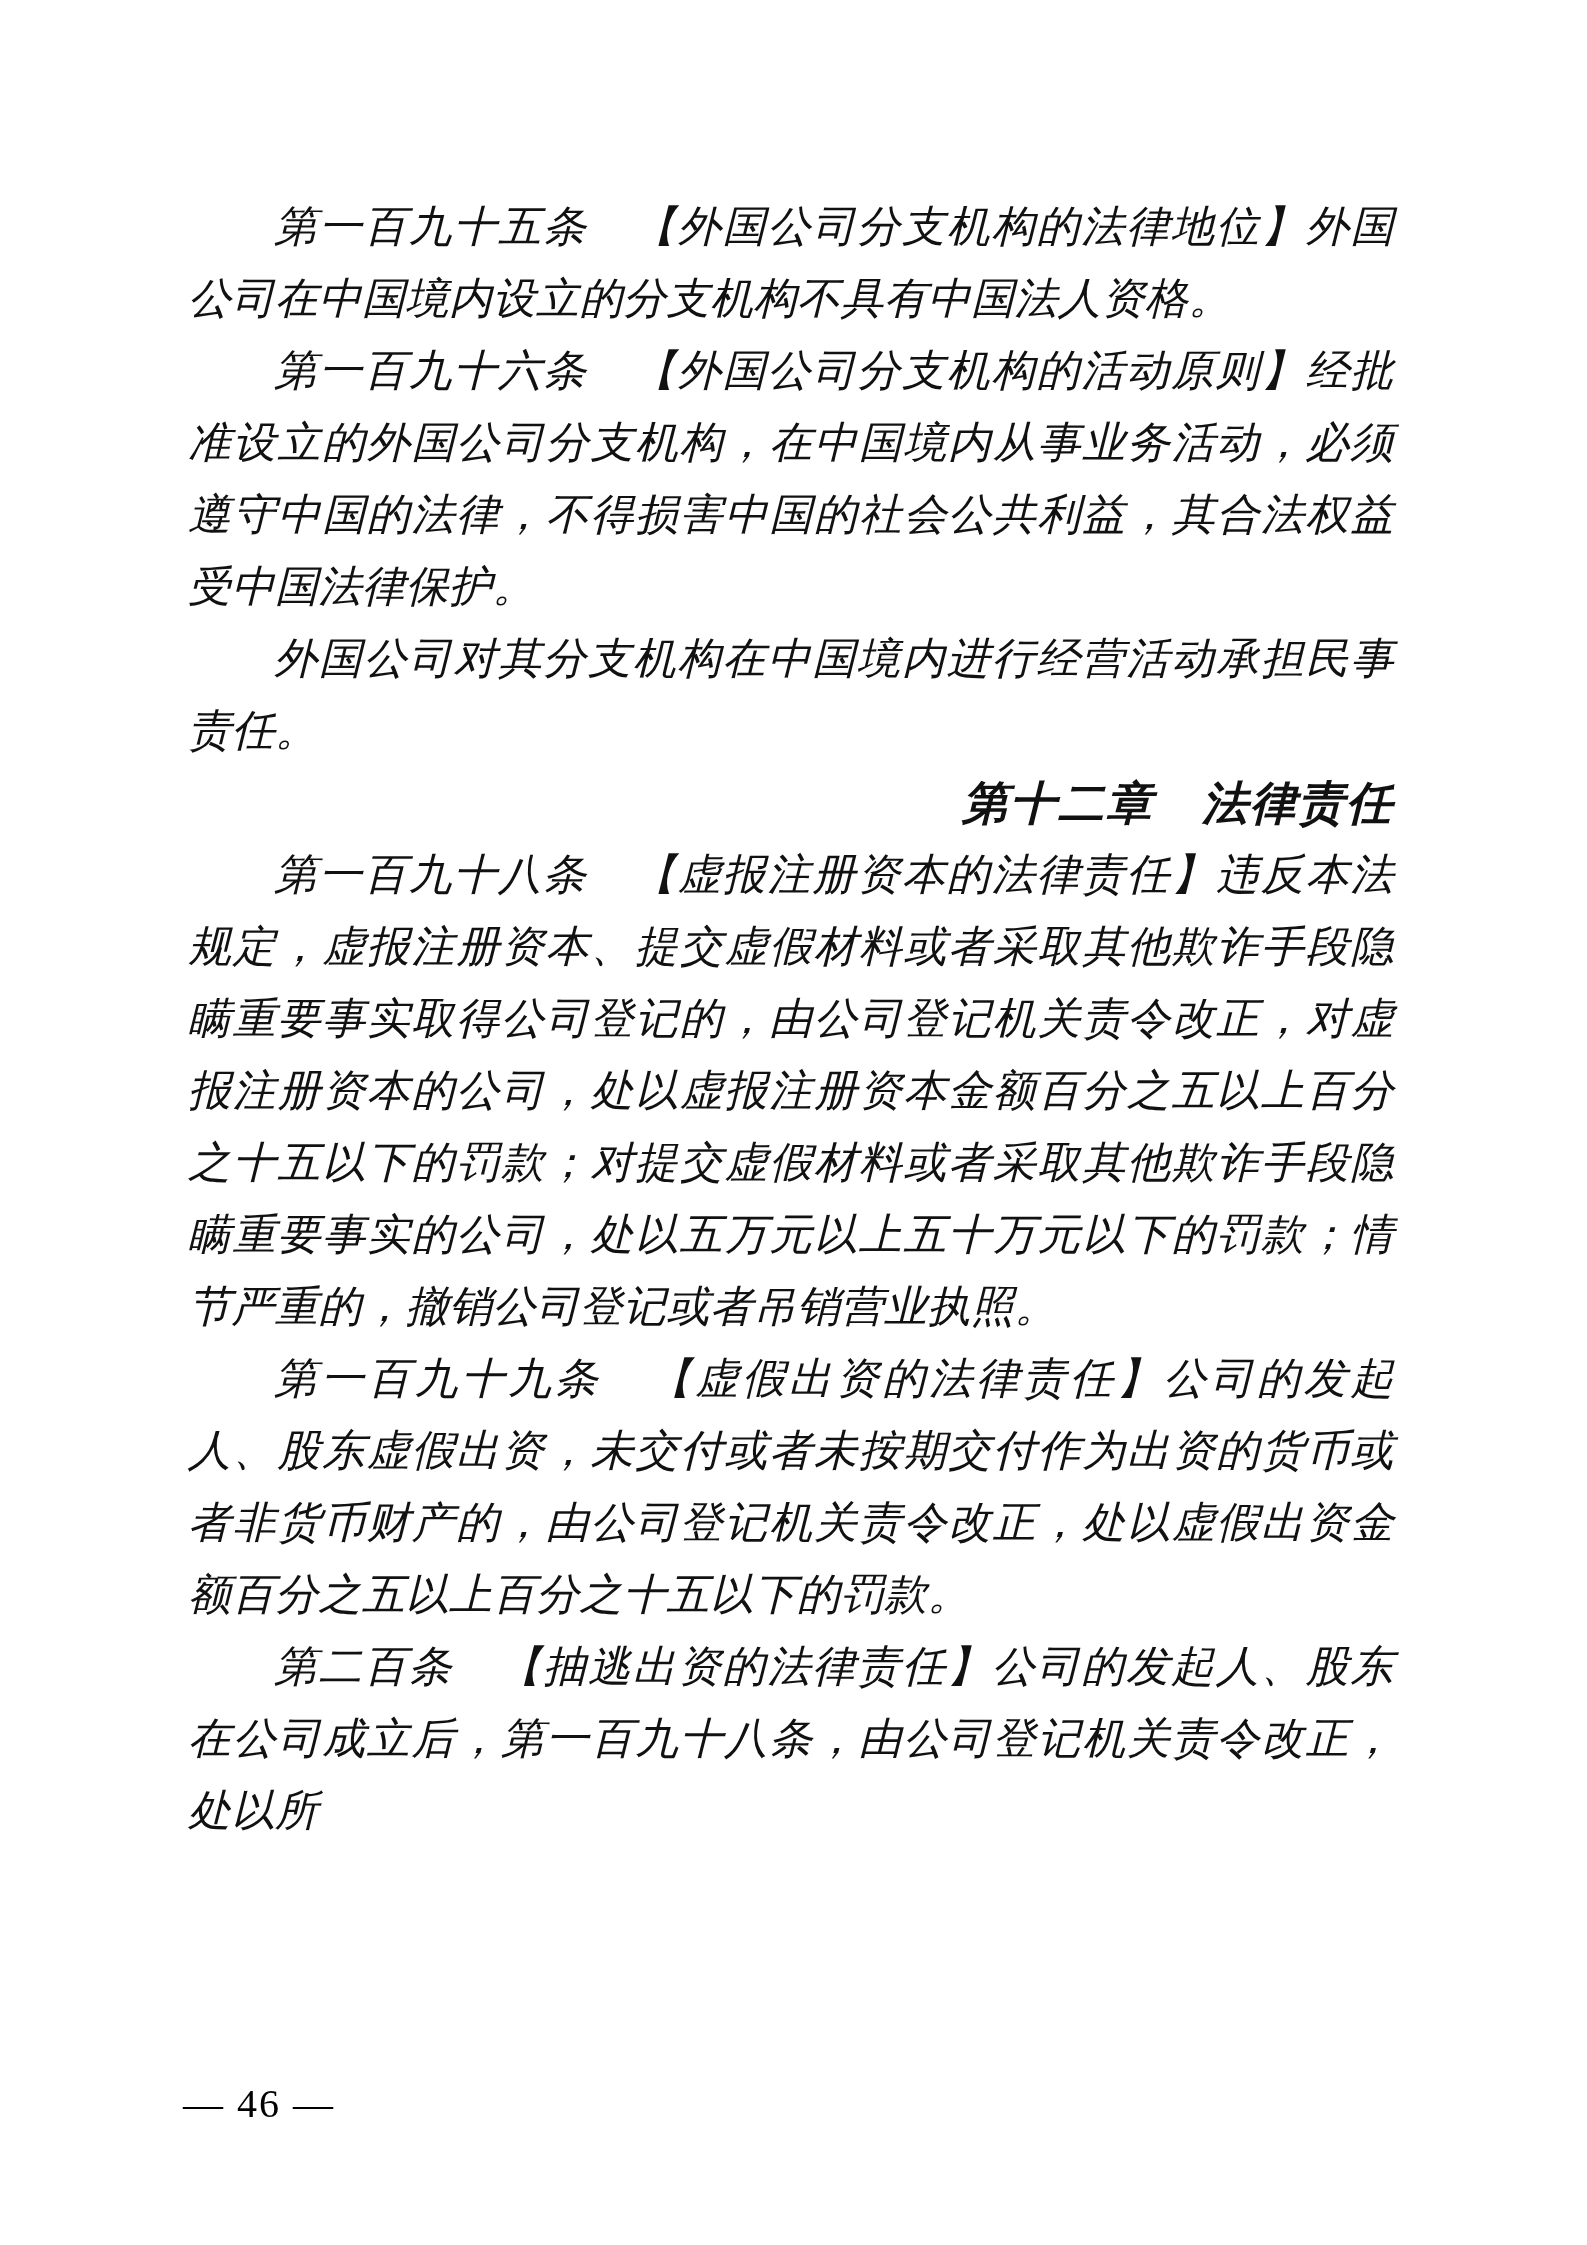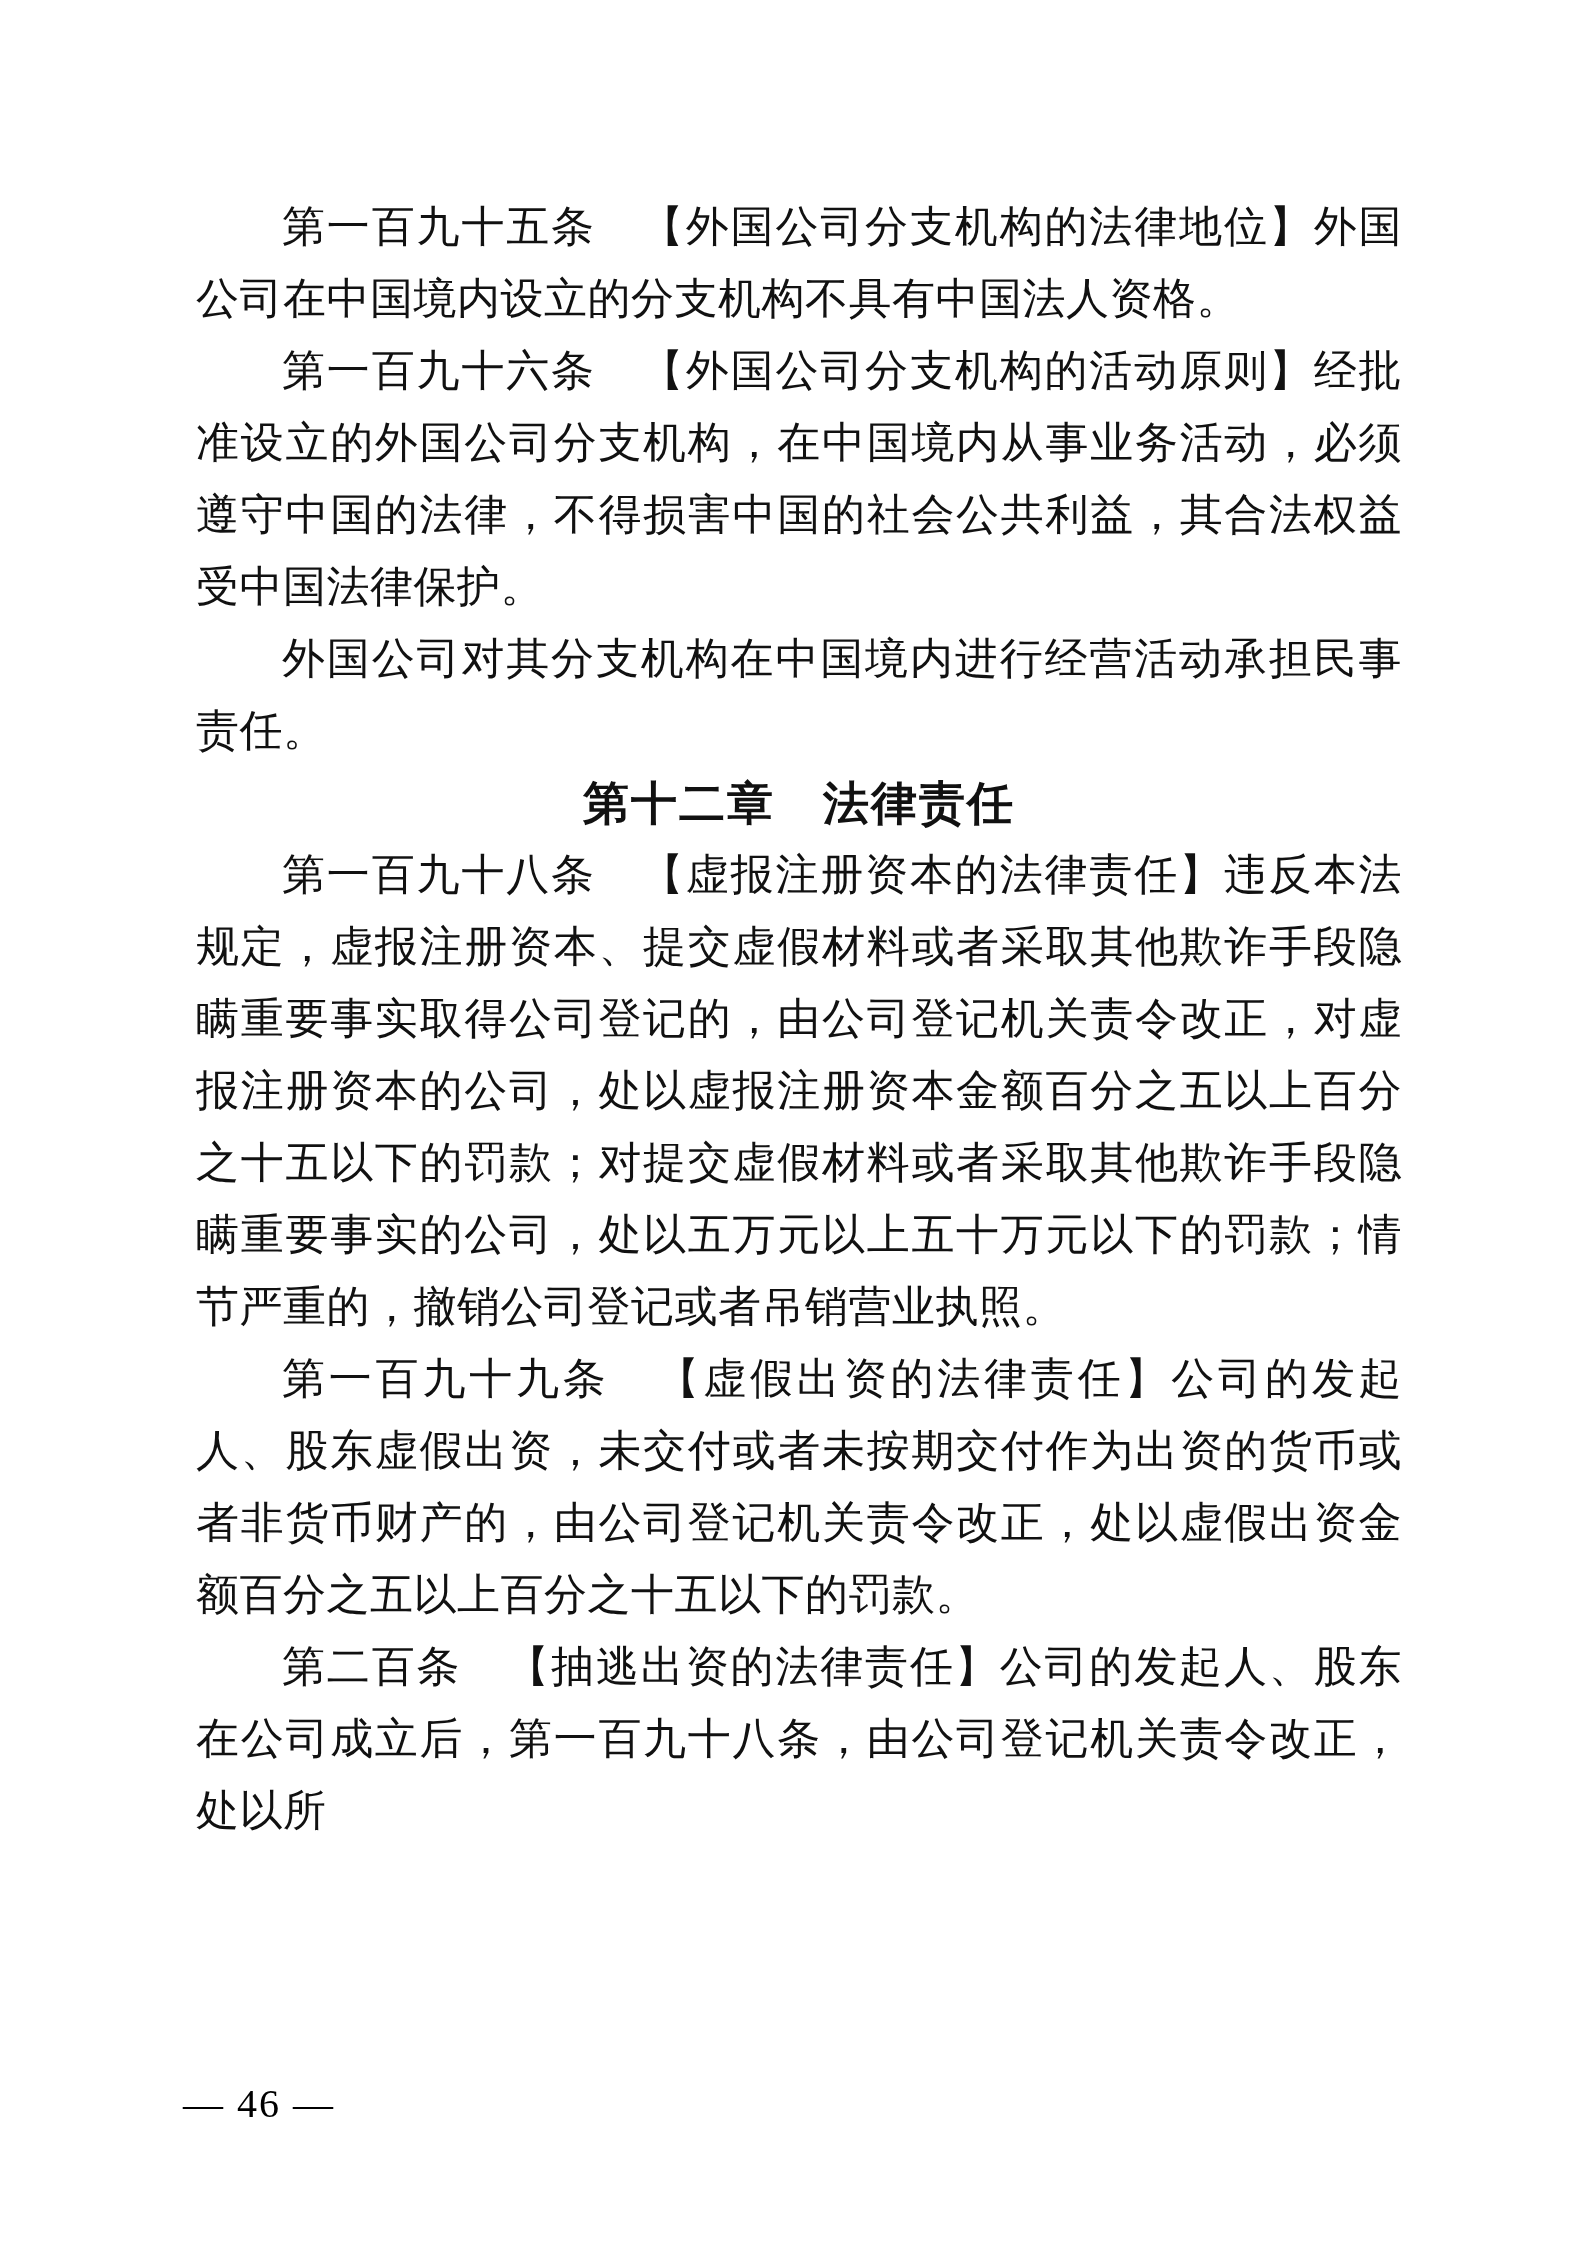--- a/index.html
+++ b/index.html
@@ -17,9 +17,10 @@
   }
   .text-column {
     position: absolute;
-    left: 196px;
+    left: 188px;
     top: 191px;
     width: 1206px;
+    font-style: italic;
   }
   .para {
     margin: 0;

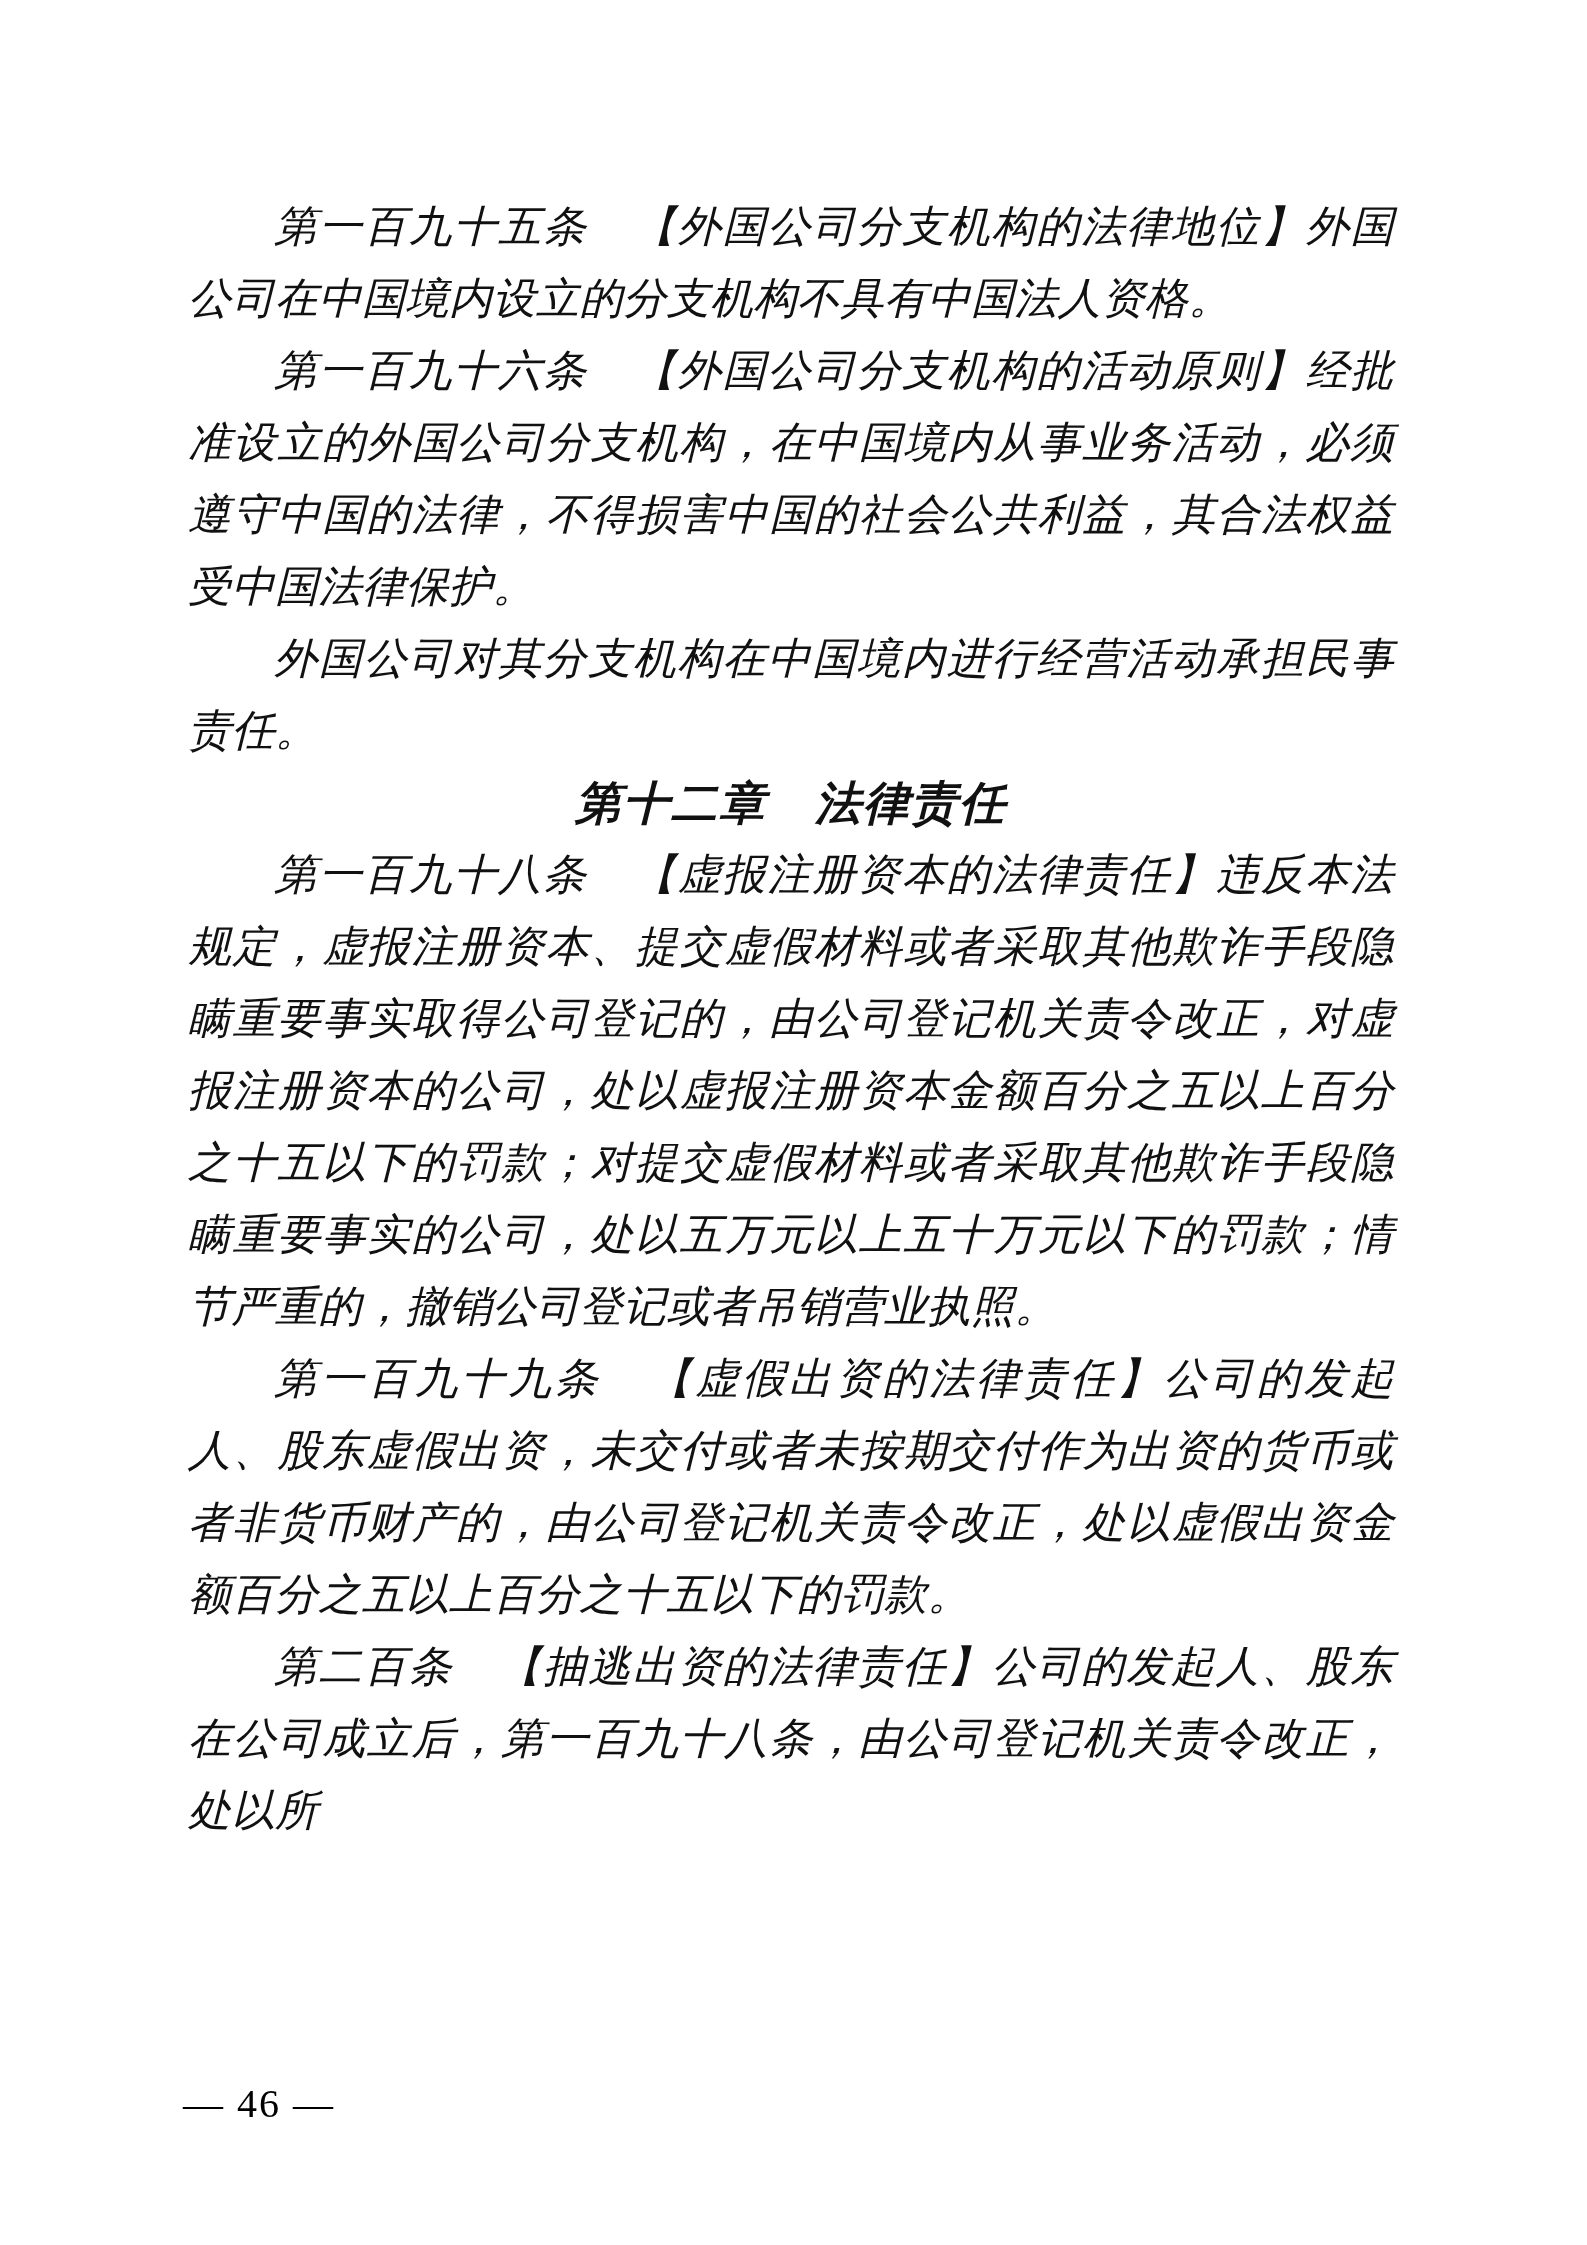--- a/index.html
+++ b/index.html
@@ -37,7 +37,7 @@
     font-size: 46px;
     line-height: 72px;
     font-weight: 700;
-    text-align: center;
+    text-align: right;
     text-indent: 0;
     letter-spacing: 2px;
     font-family: "Liberation Sans", "DejaVu Sans", sans-serif;

